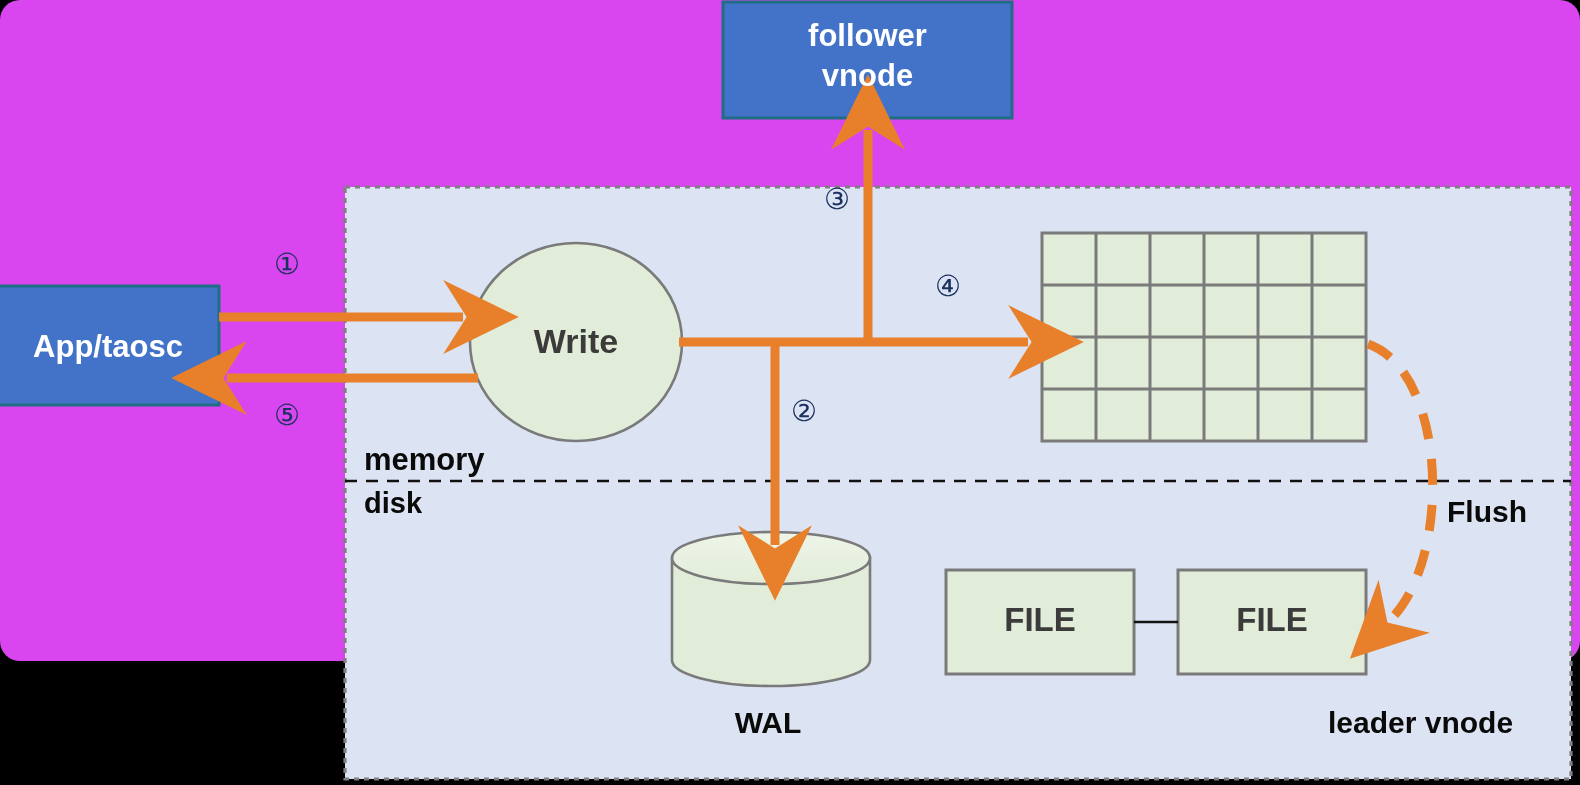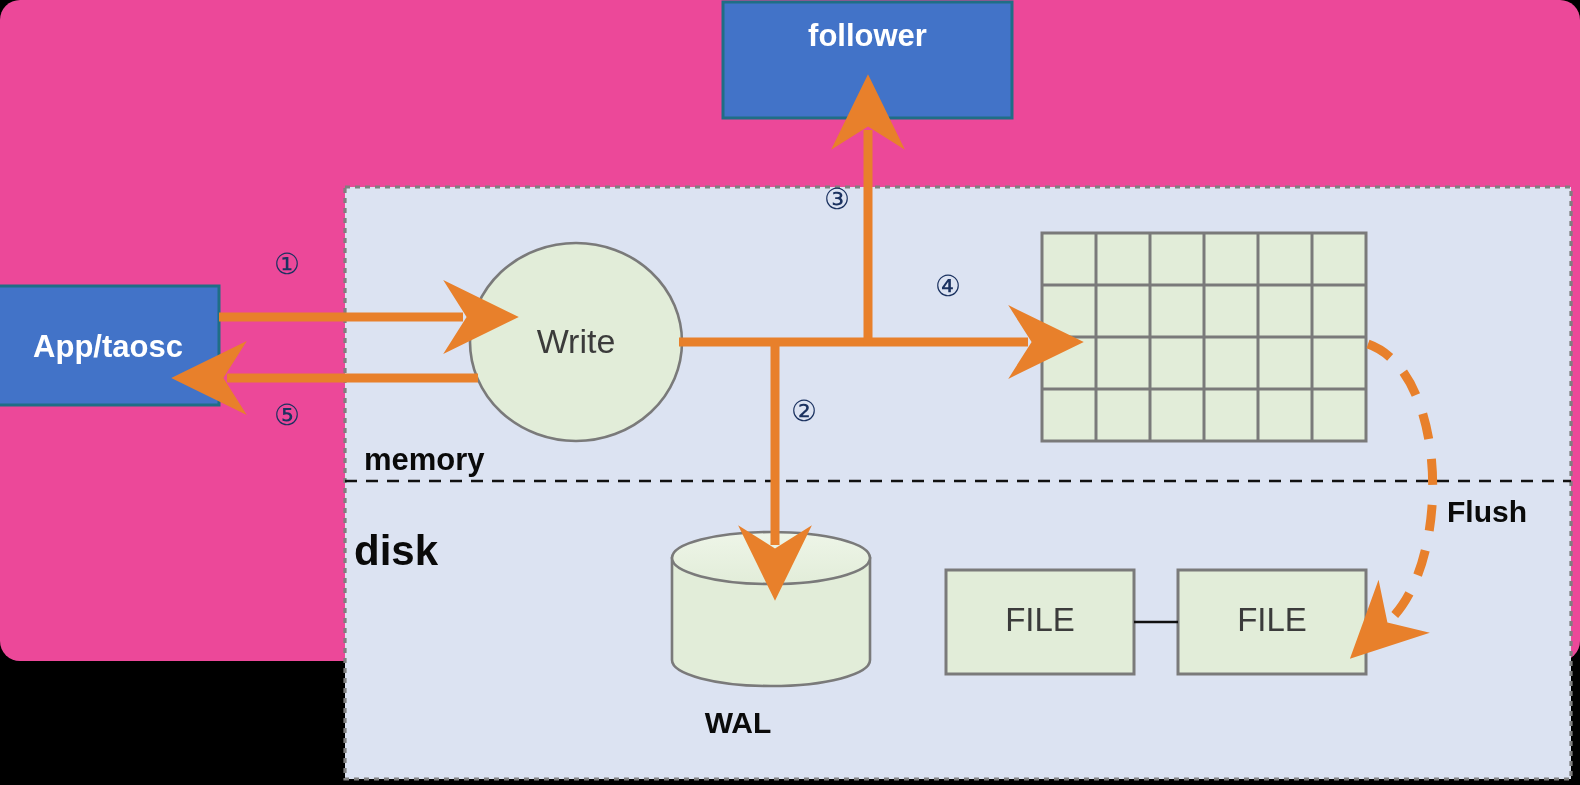--- a/index.html
+++ b/index.html
@@ -17,7 +17,7 @@
     position: relative;
     width: 1580px;
     height: 661px;
-    background: #ec4899;
+    background: #d946ef;
     border-radius: 20px;
   }
   svg.layer {

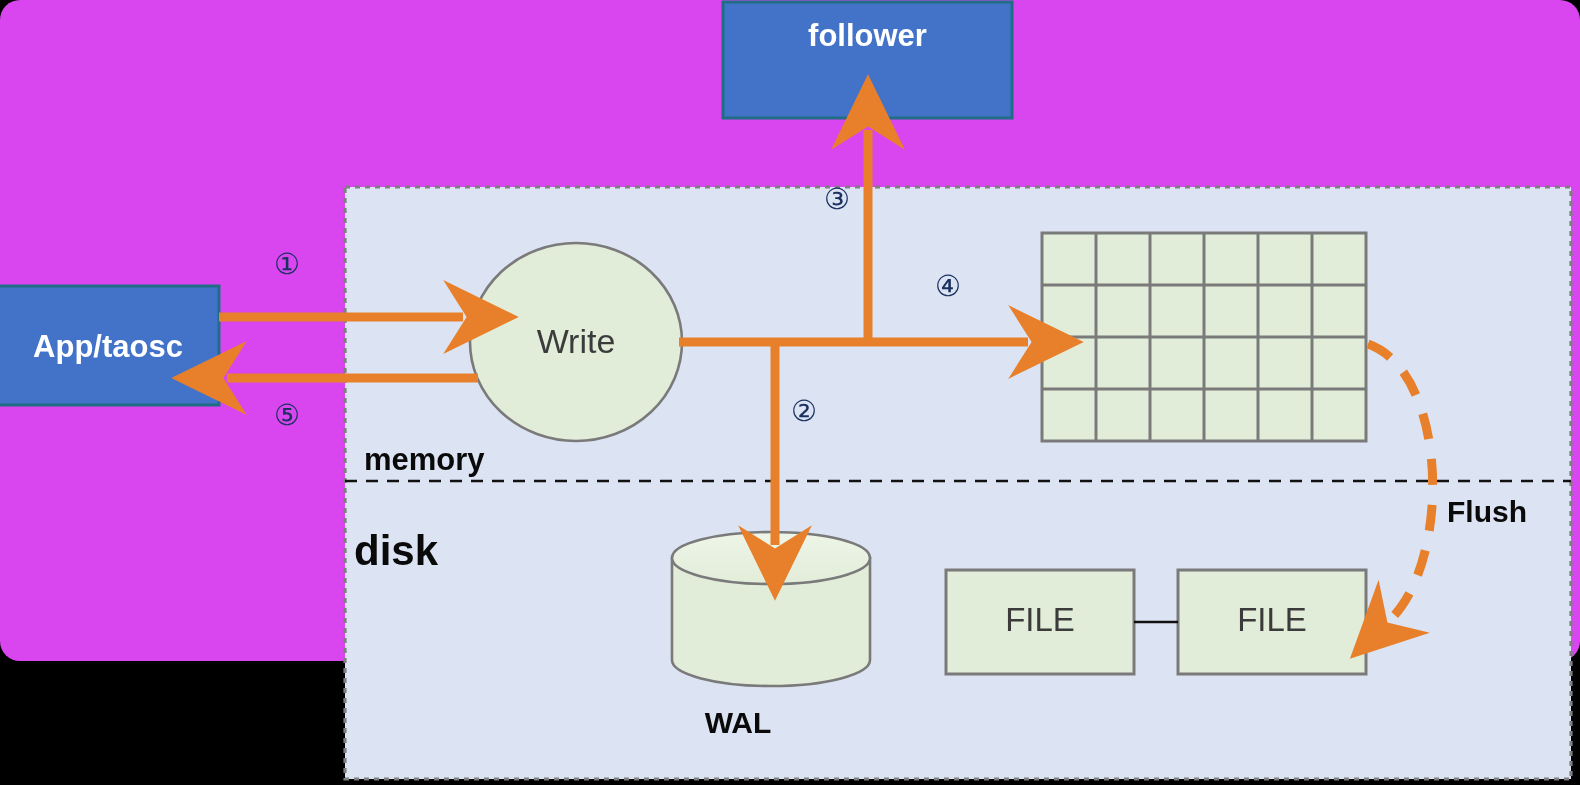--- a/index.html
+++ b/index.html
@@ -117,6 +117,7 @@
 
   <div class="lbl node-box-text" style="left:723px; top:16px; width:289px;">
     <div>follower</div>
+    <div>vnode</div>
   </div>
 
   <div class="lbl node-box-text" style="left:-3px; top:327px; width:222px;">App/taosc</div>

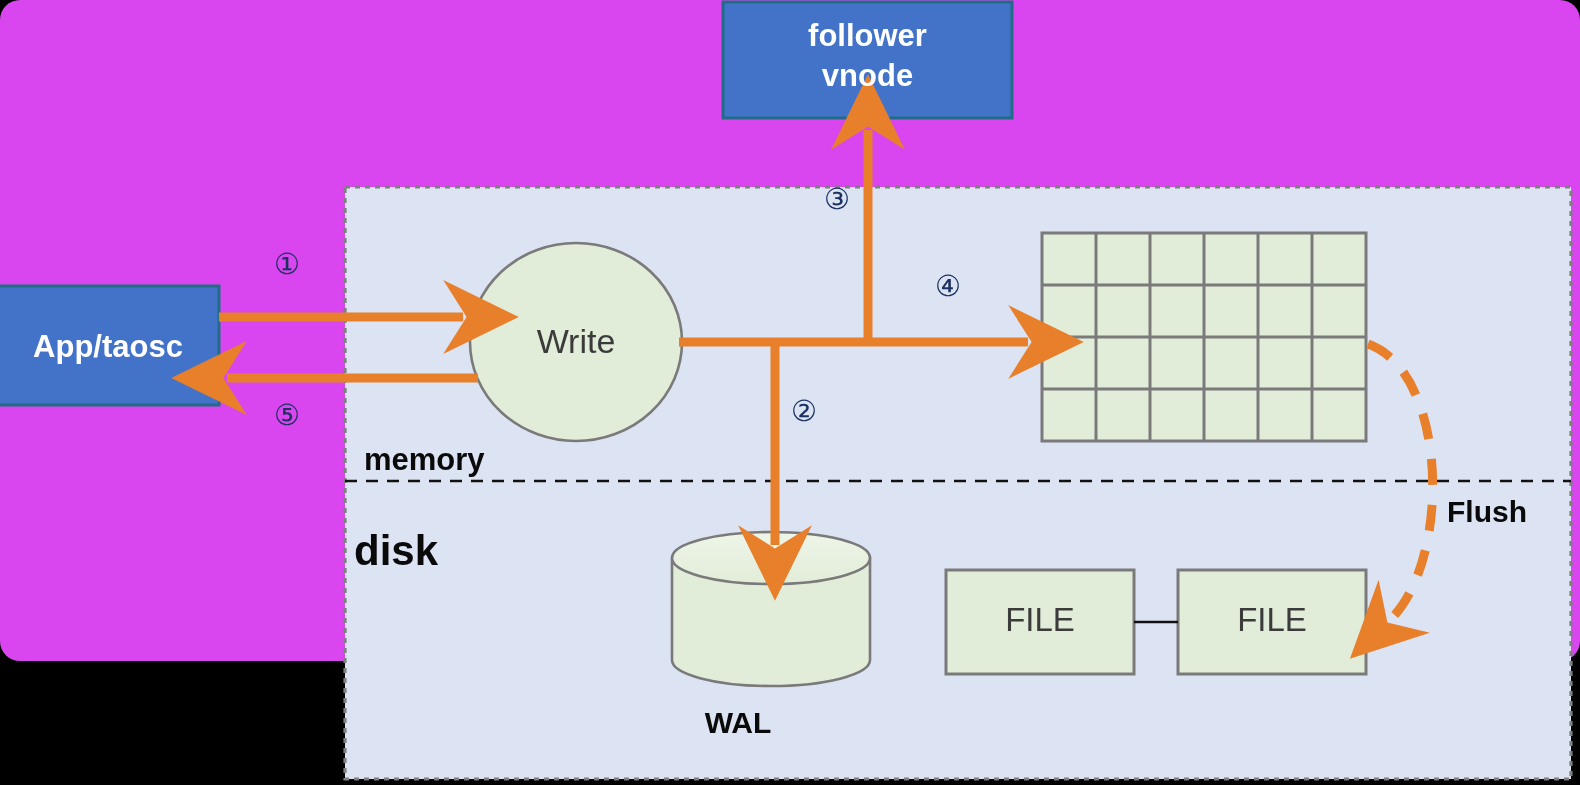--- a/index.html
+++ b/index.html
@@ -40,7 +40,7 @@
   }
   .dark-text {
     color: #3b3b3b;
-    font-weight: normal;
+    font-weight: bold;
   }
   .plain-text {
     color: #0a0a0a;

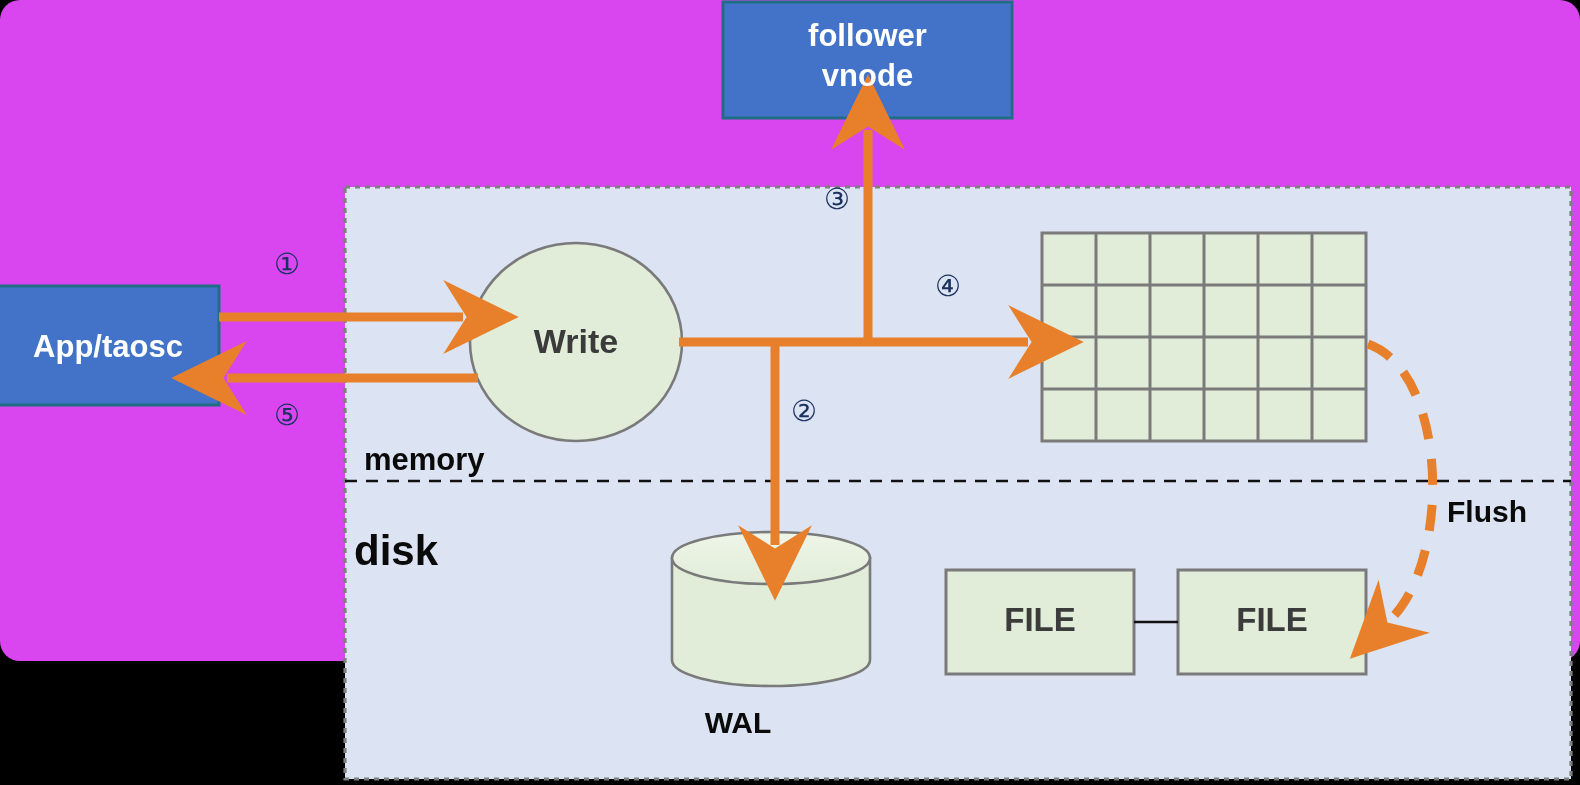--- a/index.html
+++ b/index.html
@@ -132,7 +132,7 @@
 
   <div class="lbl plain-text" style="left:364px; top:442px; font-size:31px;">memory</div>
 
-  <div class="lbl plain-text" style="left:354px; top:487px; font-size:42px;margin-top:40px;">disk</div>
+  <div class="lbl plain-text" style="left:364px; top:487px; font-size:29px;">disk</div>
 
   <div class="lbl plain-text" style="left:1447px; top:495px; font-size:30px;">Flush</div>
 

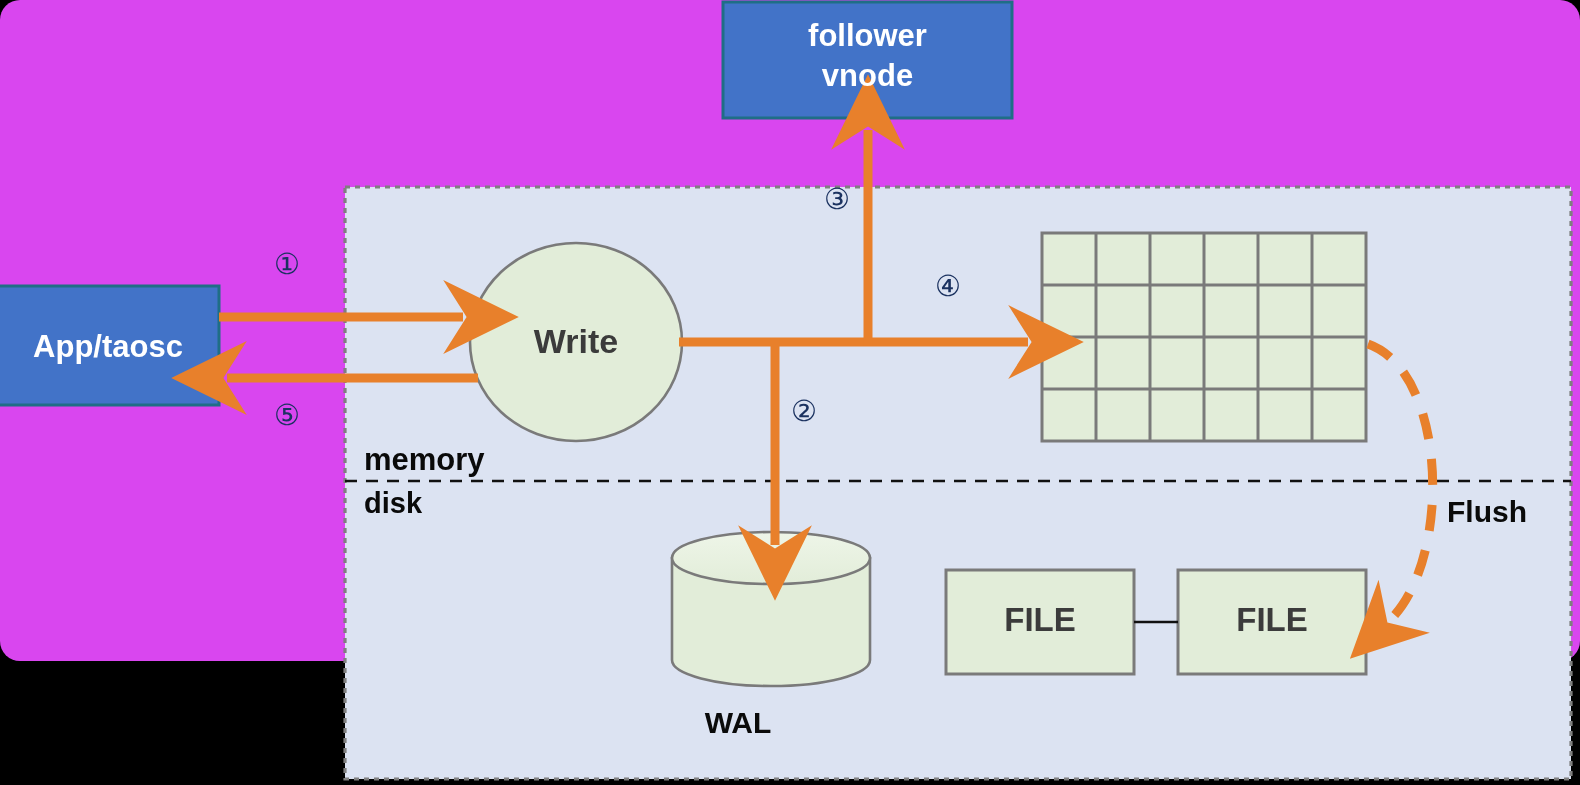--- a/index.html
+++ b/index.html
@@ -124,7 +124,7 @@
 
   <div class="lbl dark-text" style="left:476px; top:322px; width:200px; text-align:center; font-size:34px;">Write</div>
 
-  <div class="lbl plain-text" style="left:638px; top:706px; width:200px; text-align:center; font-size:30px;">WAL</div>
+  <div class="lbl plain-text" style="left:668px; top:706px; width:200px; text-align:center; font-size:30px;">WAL</div>
 
   <div class="lbl dark-text" style="left:946px; top:601px; width:188px; text-align:center; font-size:33px;">FILE</div>
 

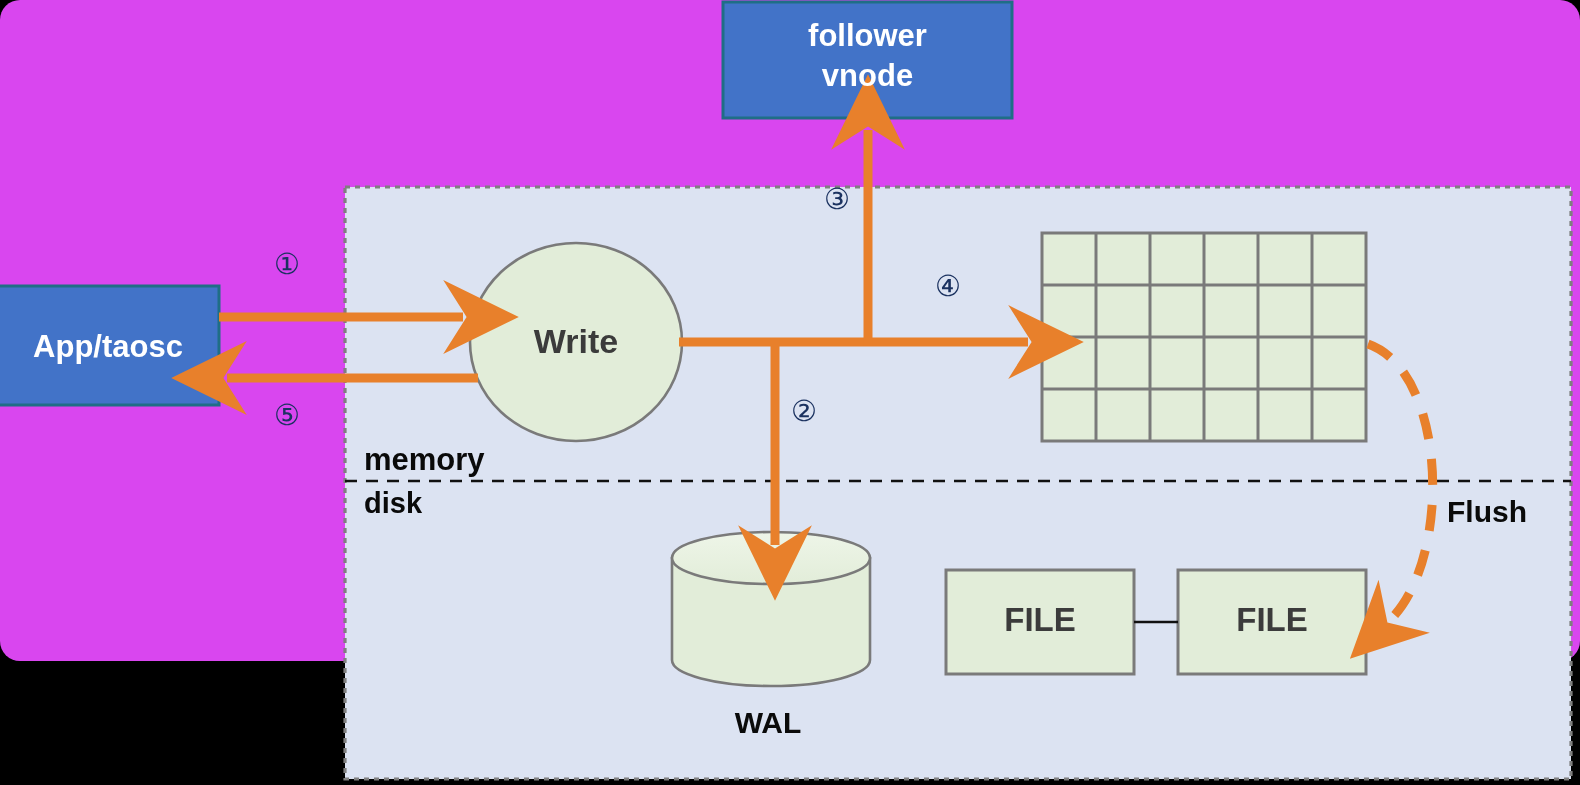--- a/index.html
+++ b/index.html
@@ -136,6 +136,7 @@
 
   <div class="lbl plain-text" style="left:1447px; top:495px; font-size:30px;">Flush</div>
 
+  <div class="lbl plain-text" style="left:1328px; top:706px; font-size:30px;">leader vnode</div>
 
   <div class="lbl circ-num" style="left:274px; top:247px;">①</div>
 

